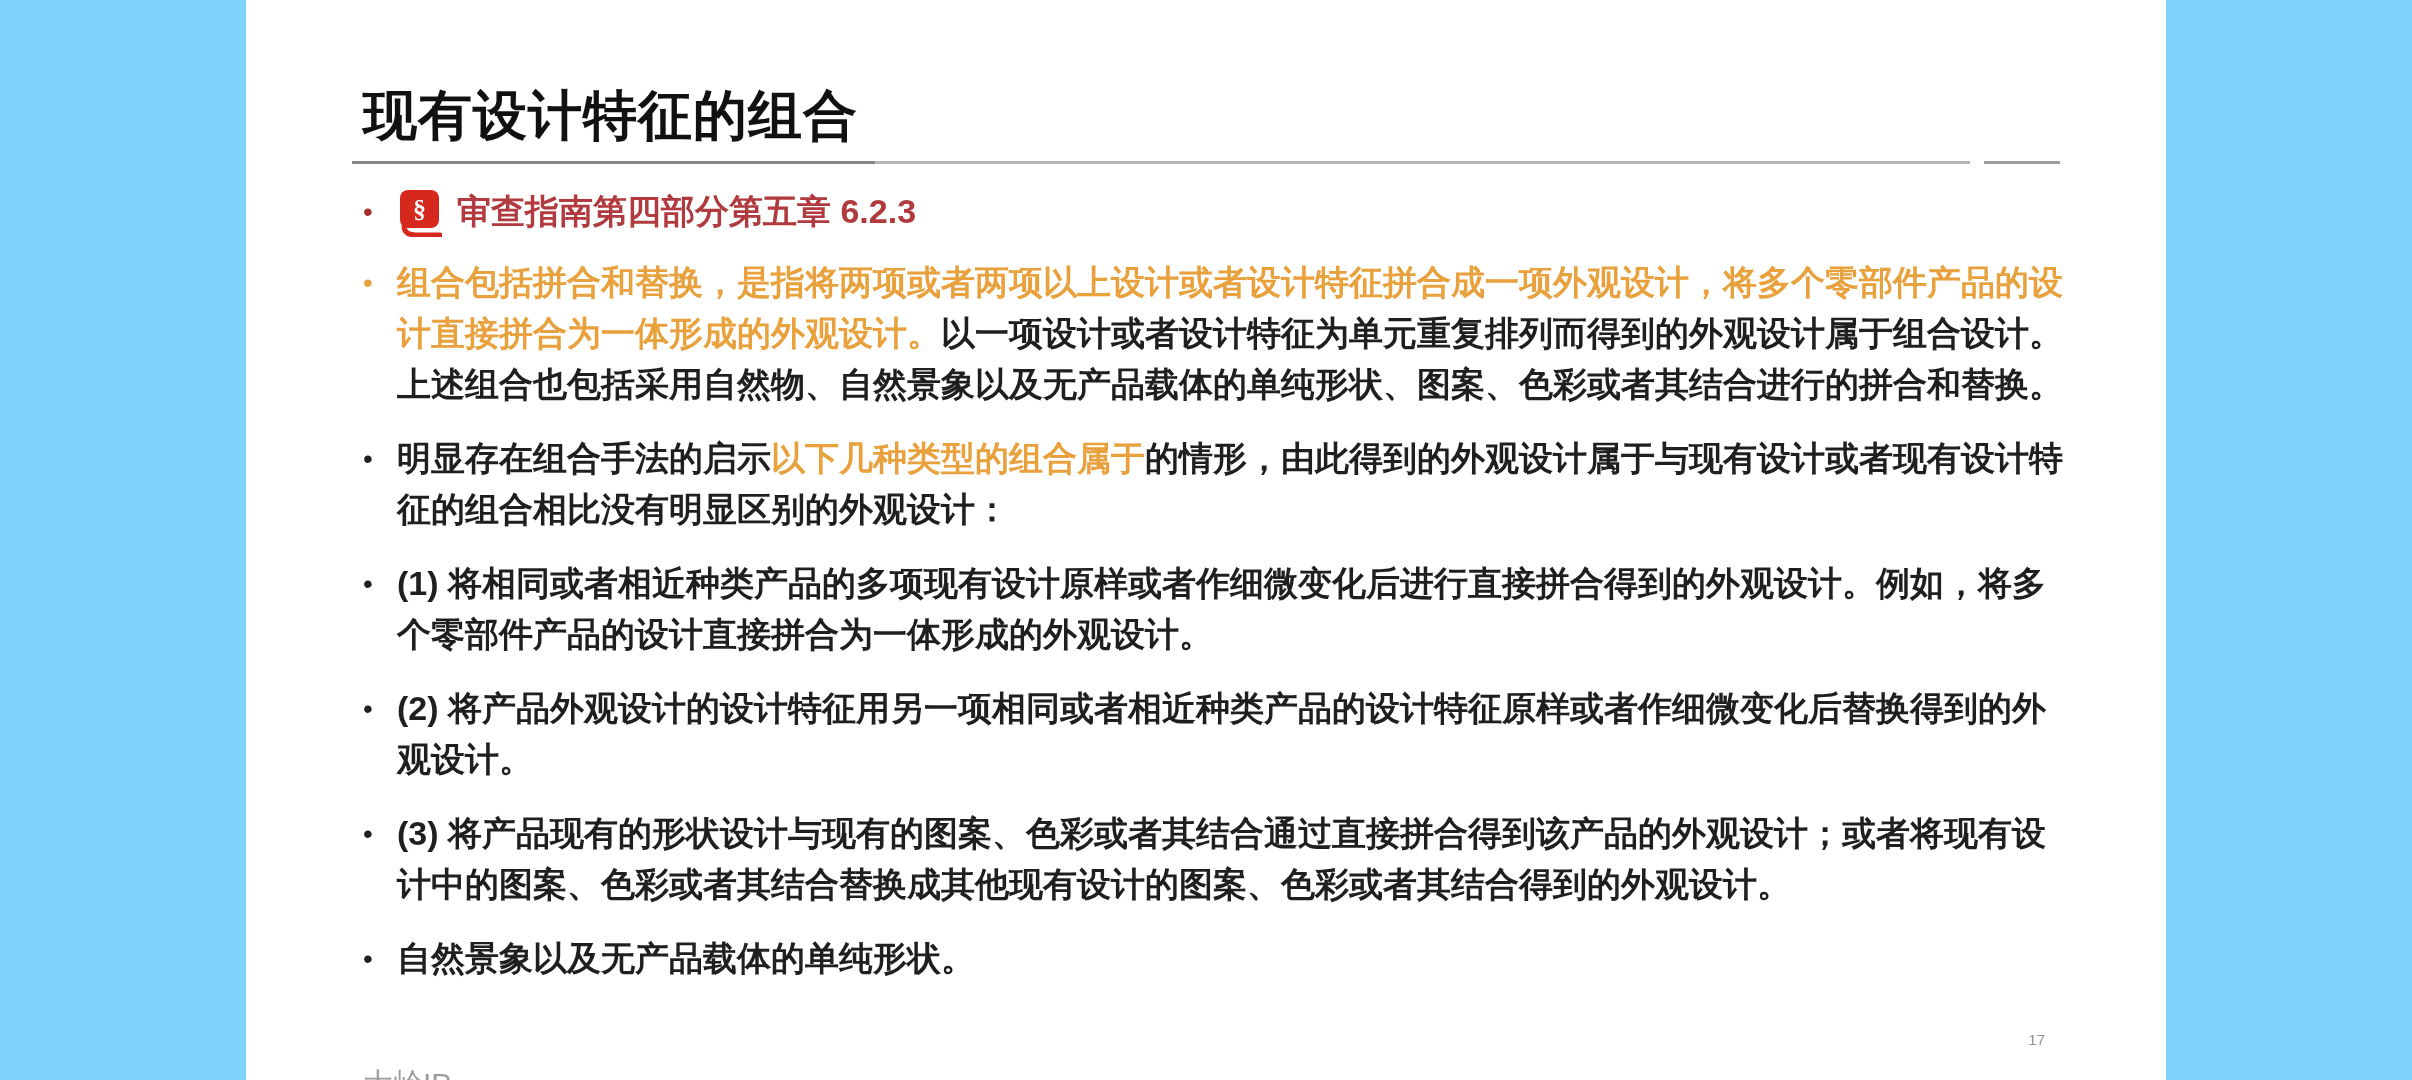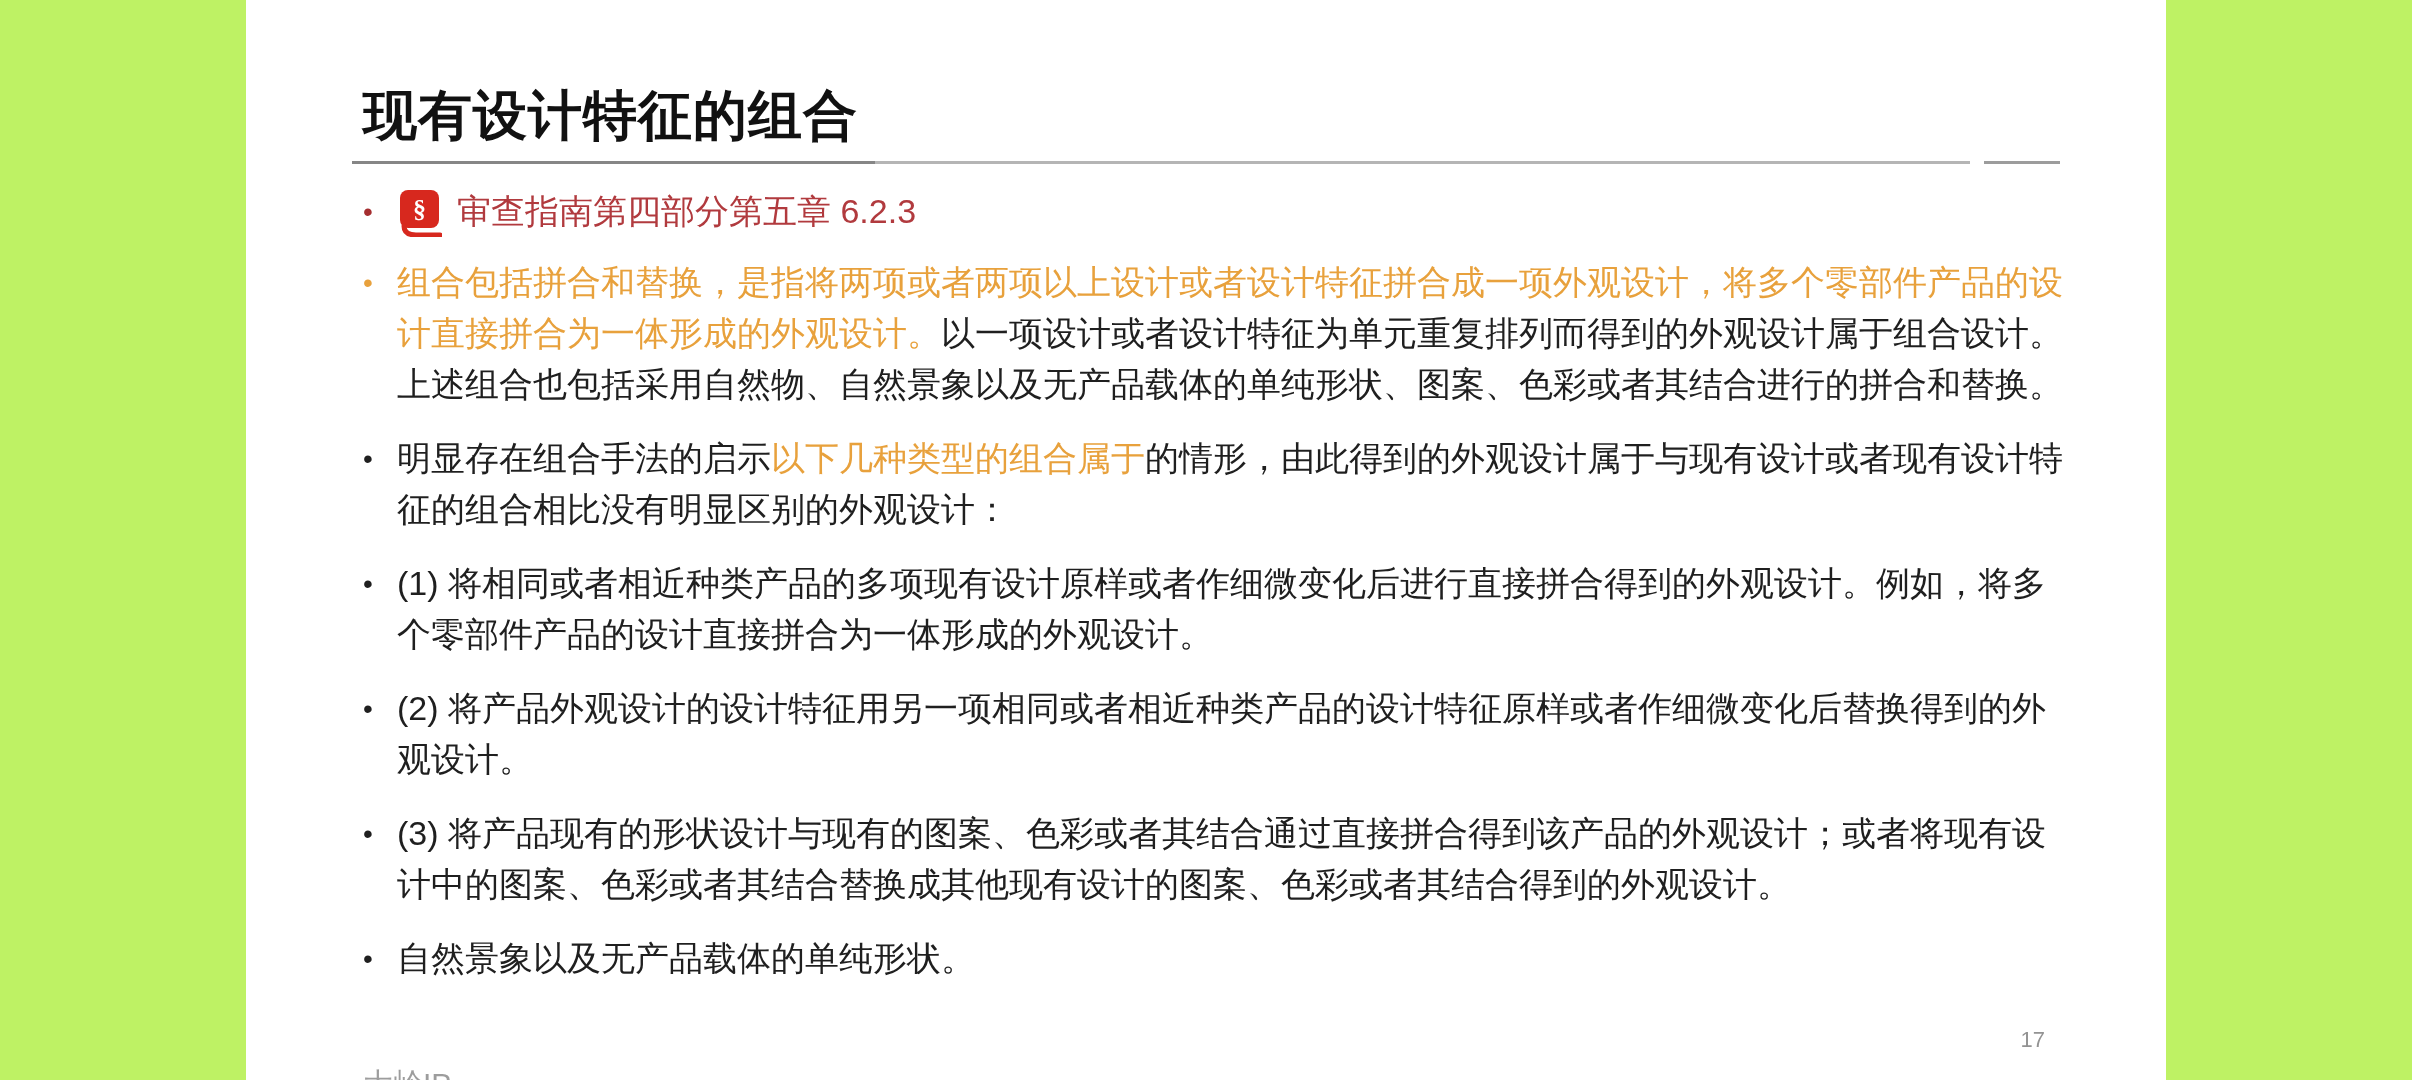--- a/index.html
+++ b/index.html
@@ -15,7 +15,7 @@
     position: relative;
     width: 2412px;
     height: 1080px;
-    background: #bef264;
+    background: #7dd3fc;
   }
   .slide {
     position: absolute;

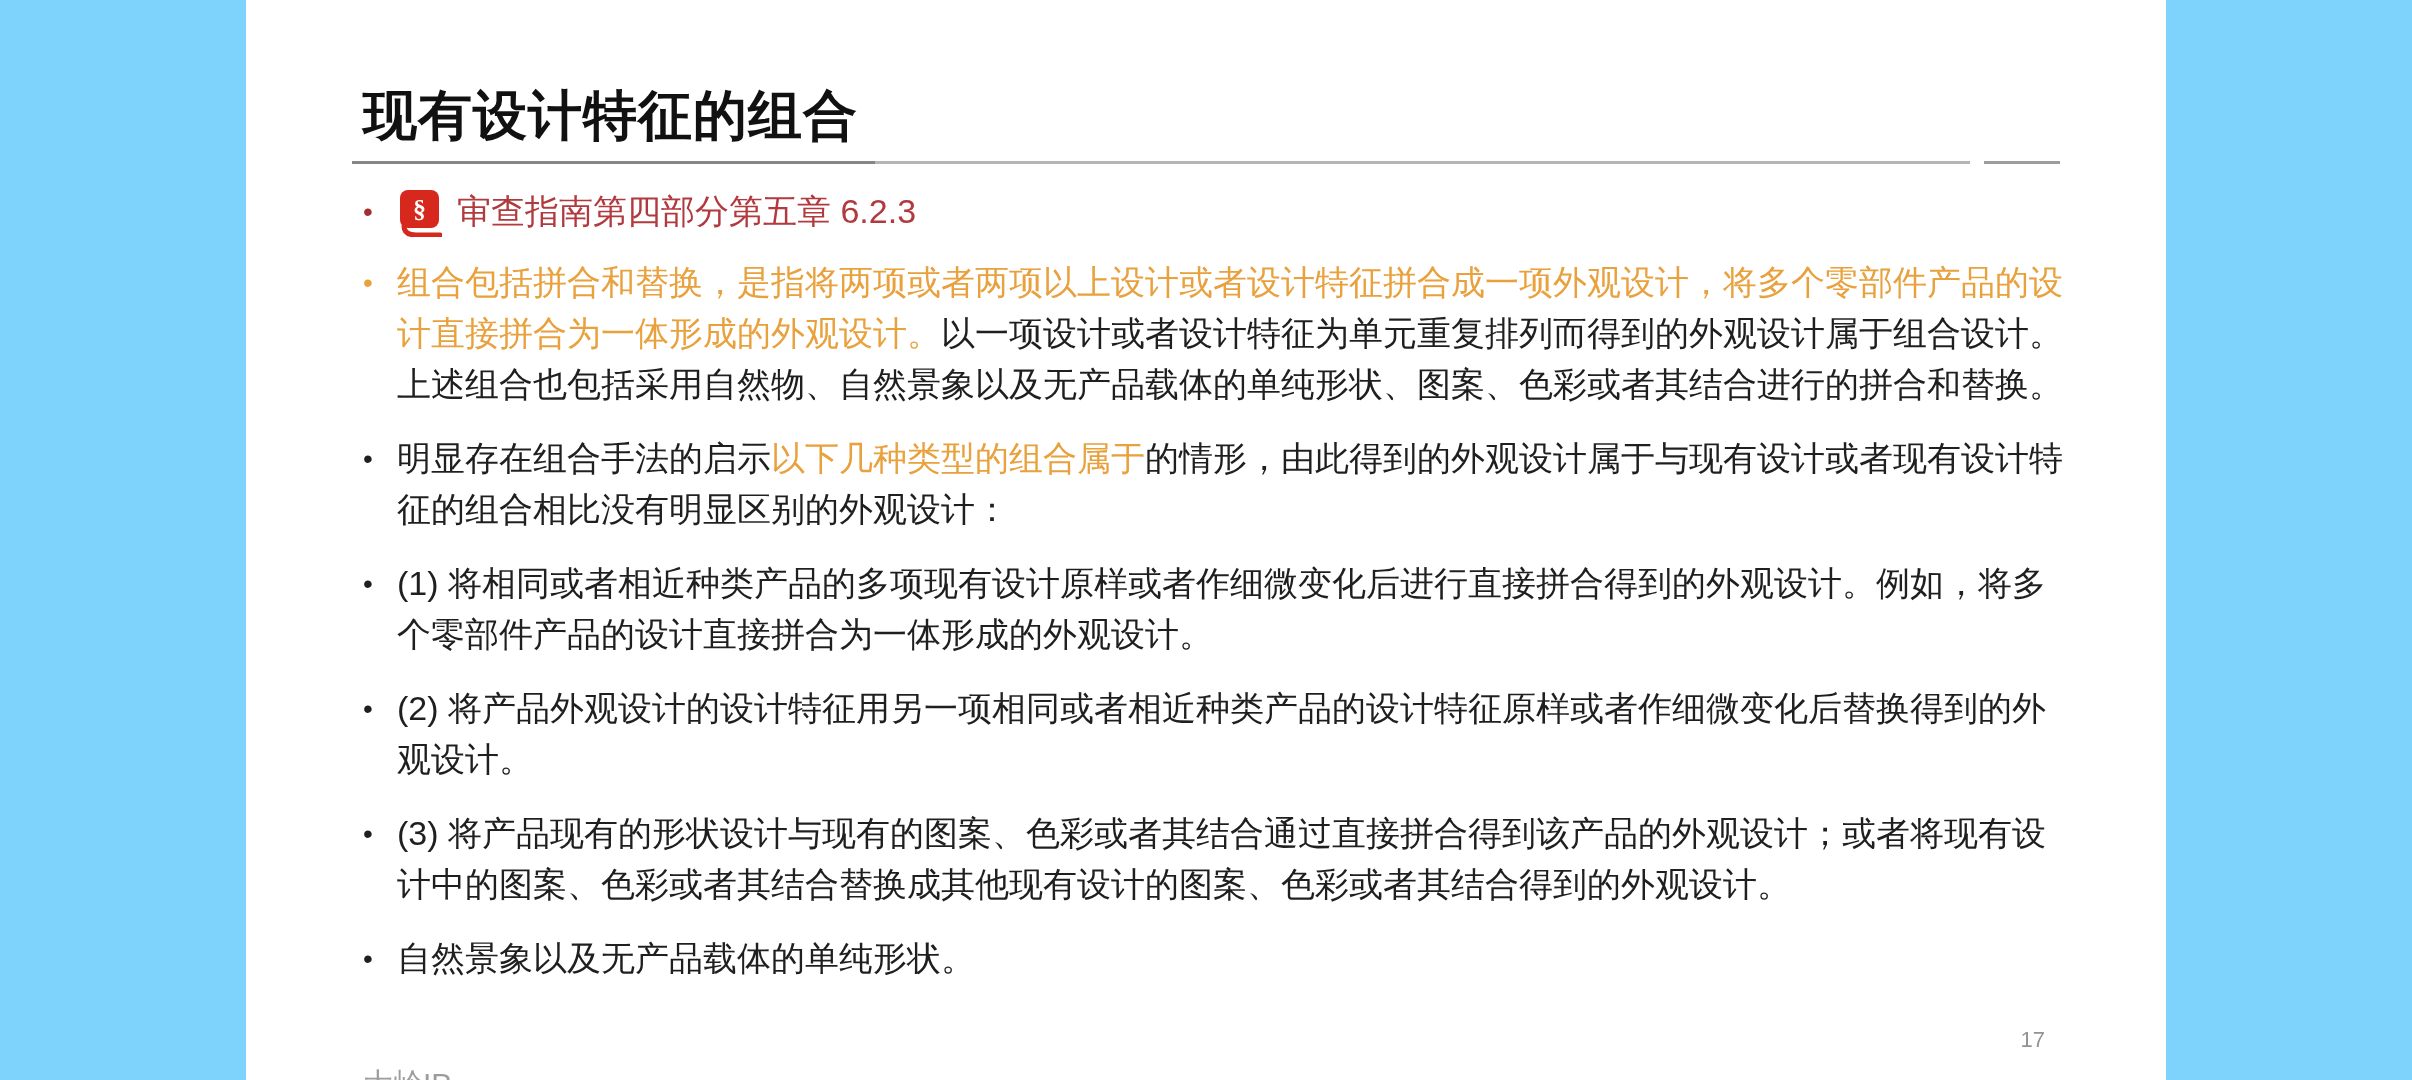--- a/index.html
+++ b/index.html
@@ -66,7 +66,7 @@
     line-height: 51px;
     color: #1f1f1f;
   }
-  .row .text { flex: 1; }
+  .row .text { flex: 1; font-weight: bold; }
   .dot.red-dot { color: #a52e30; }
   .dot.orange-dot { color: #e8a13c; }
   .txt-orange { color: #e8a13c; }

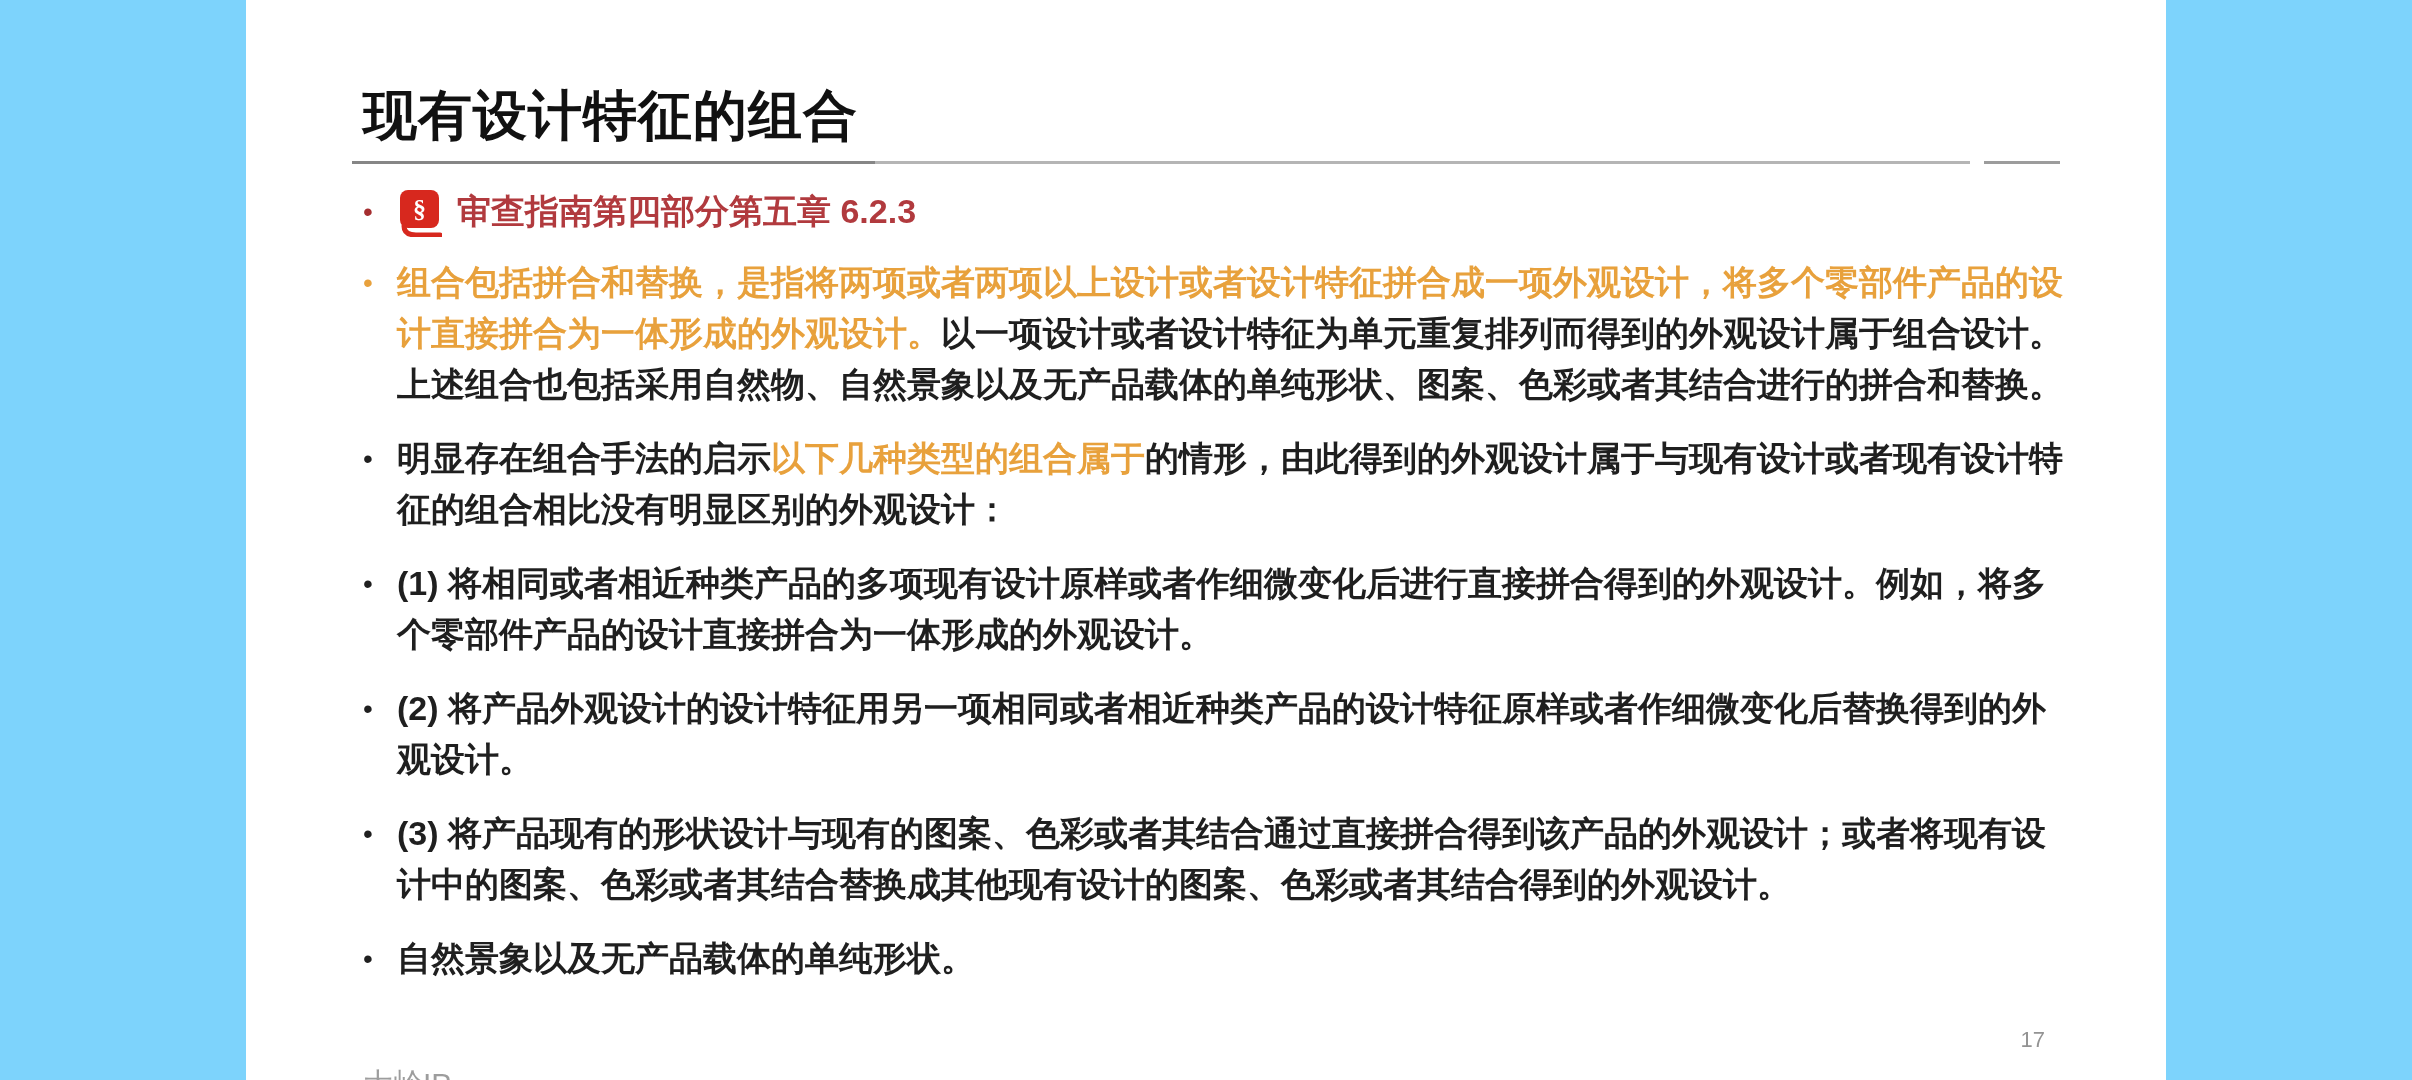--- a/index.html
+++ b/index.html
@@ -96,7 +96,7 @@
     position: absolute;
     right: 121px;
     top: 1026px;
-    font-size: 22px;
+    font-size: 15px;
     line-height: 28px;
     color: #939393;
   }

